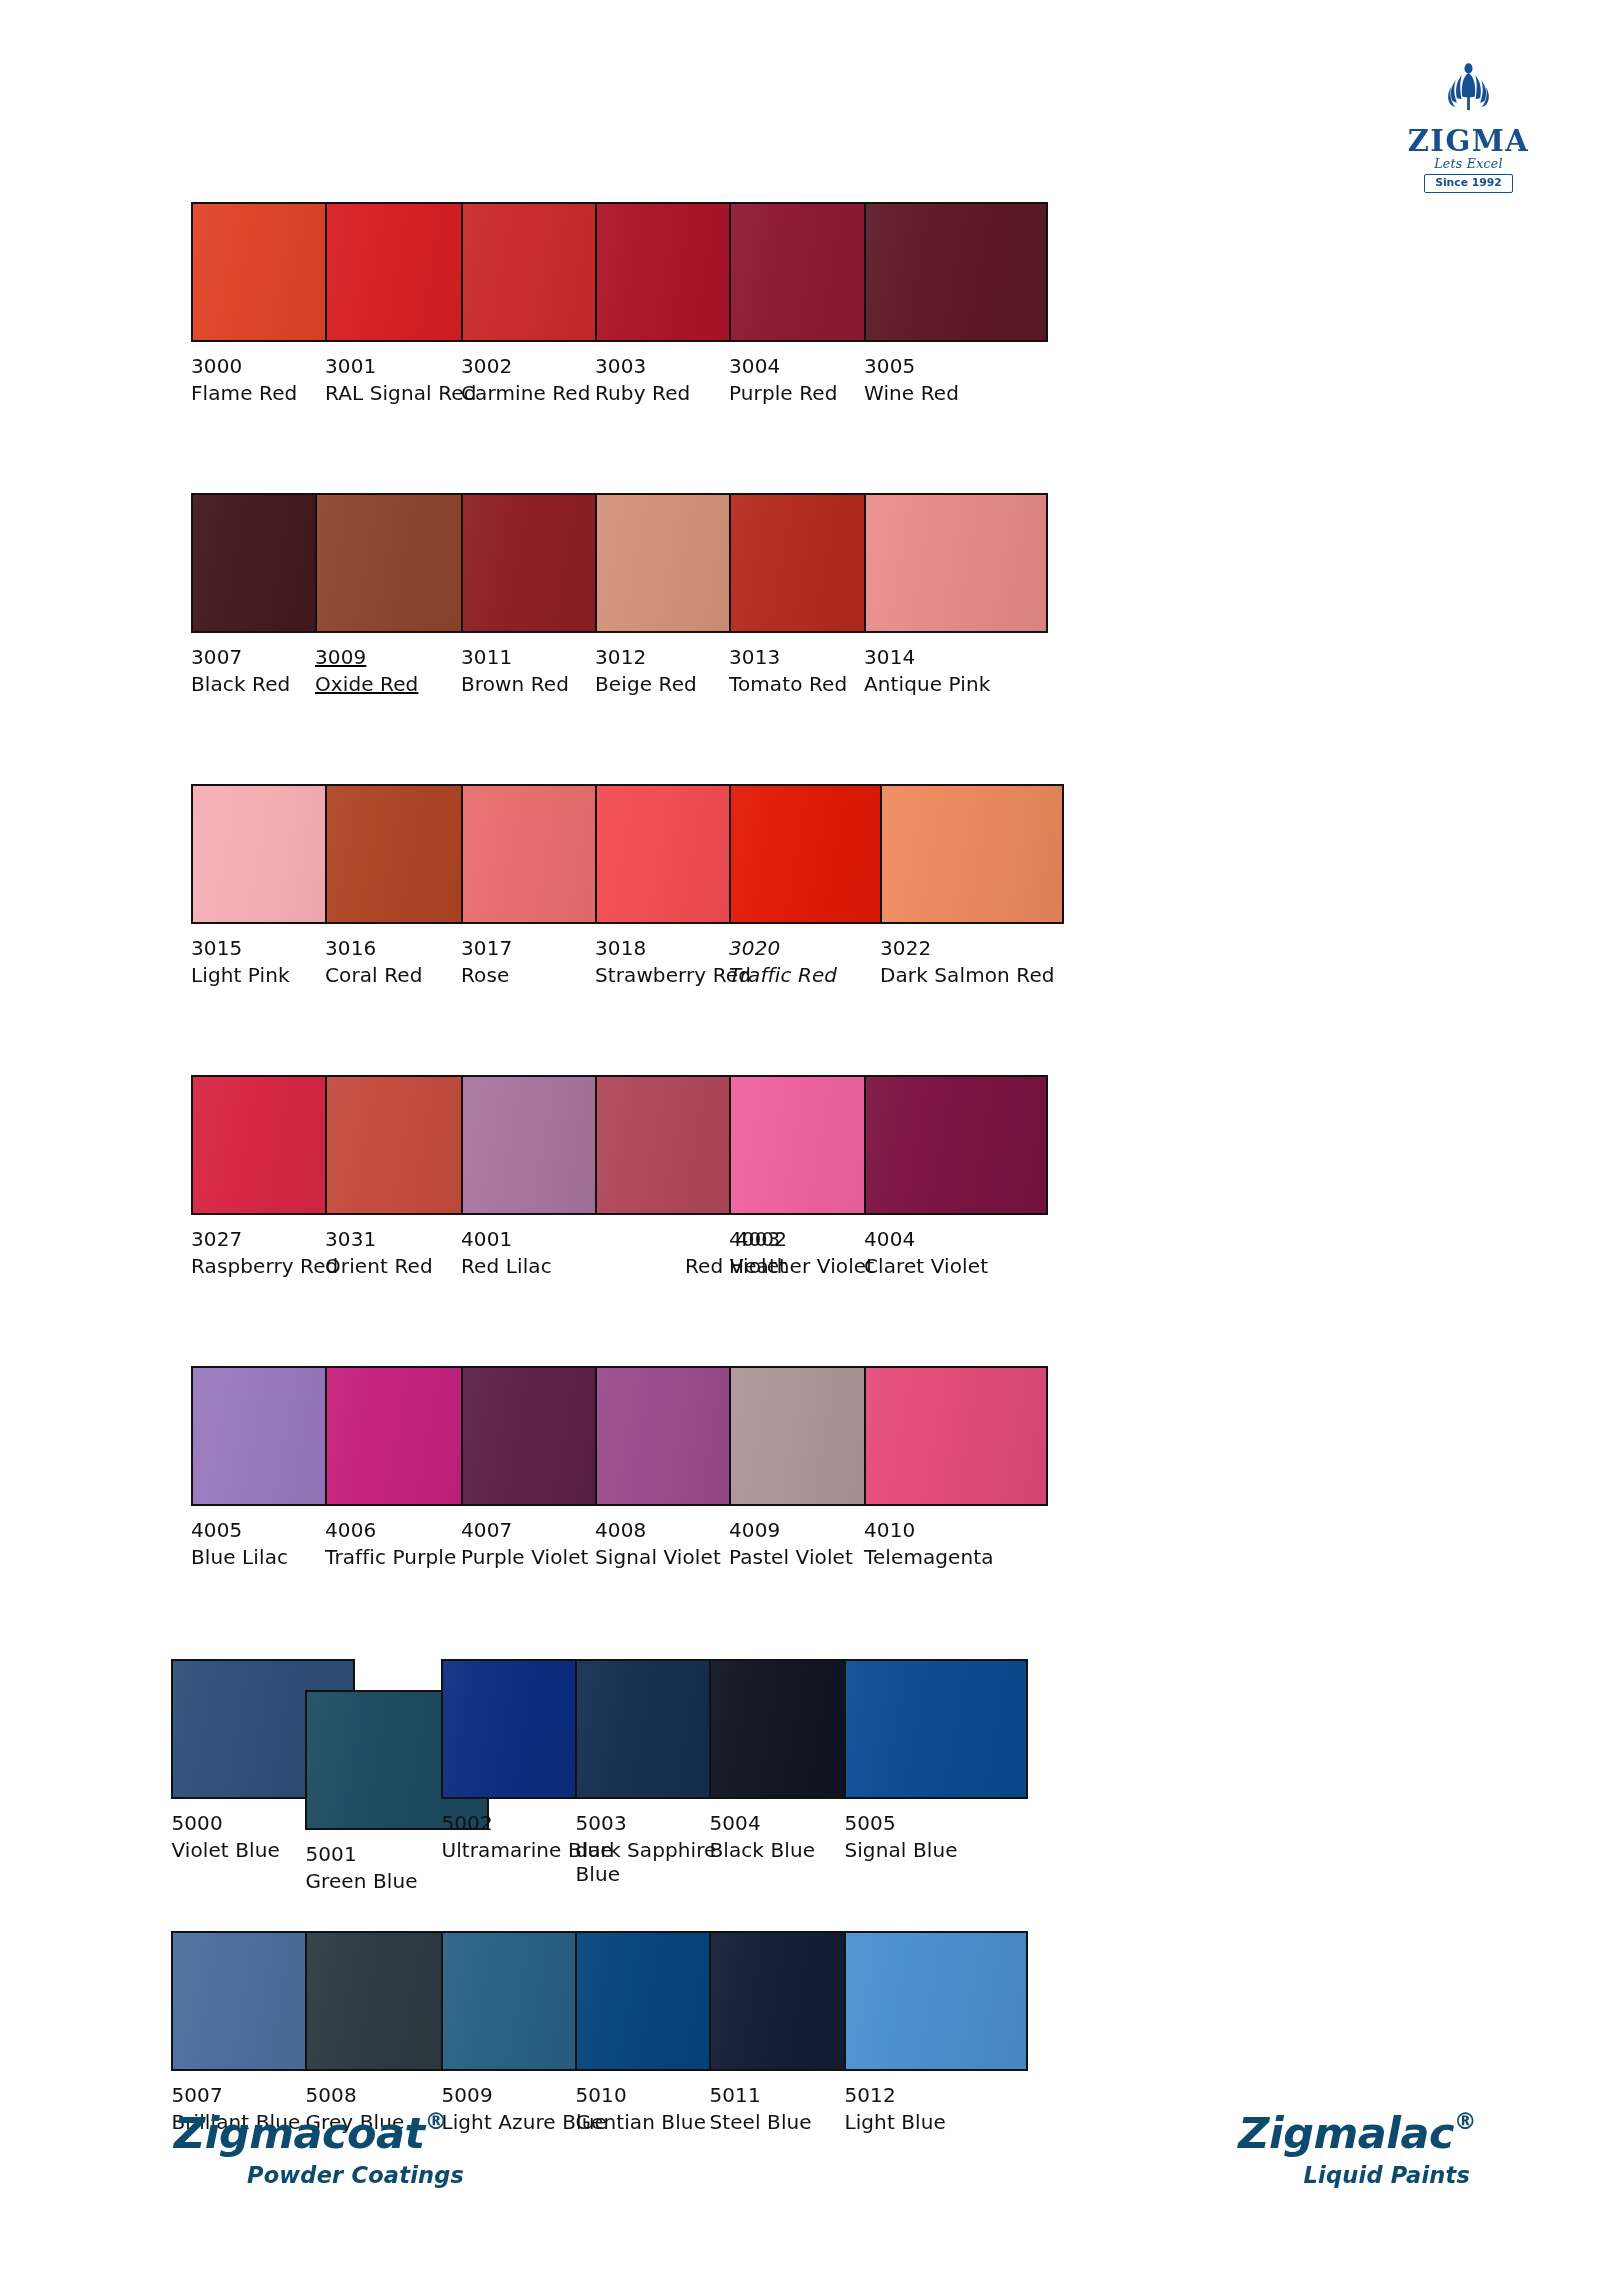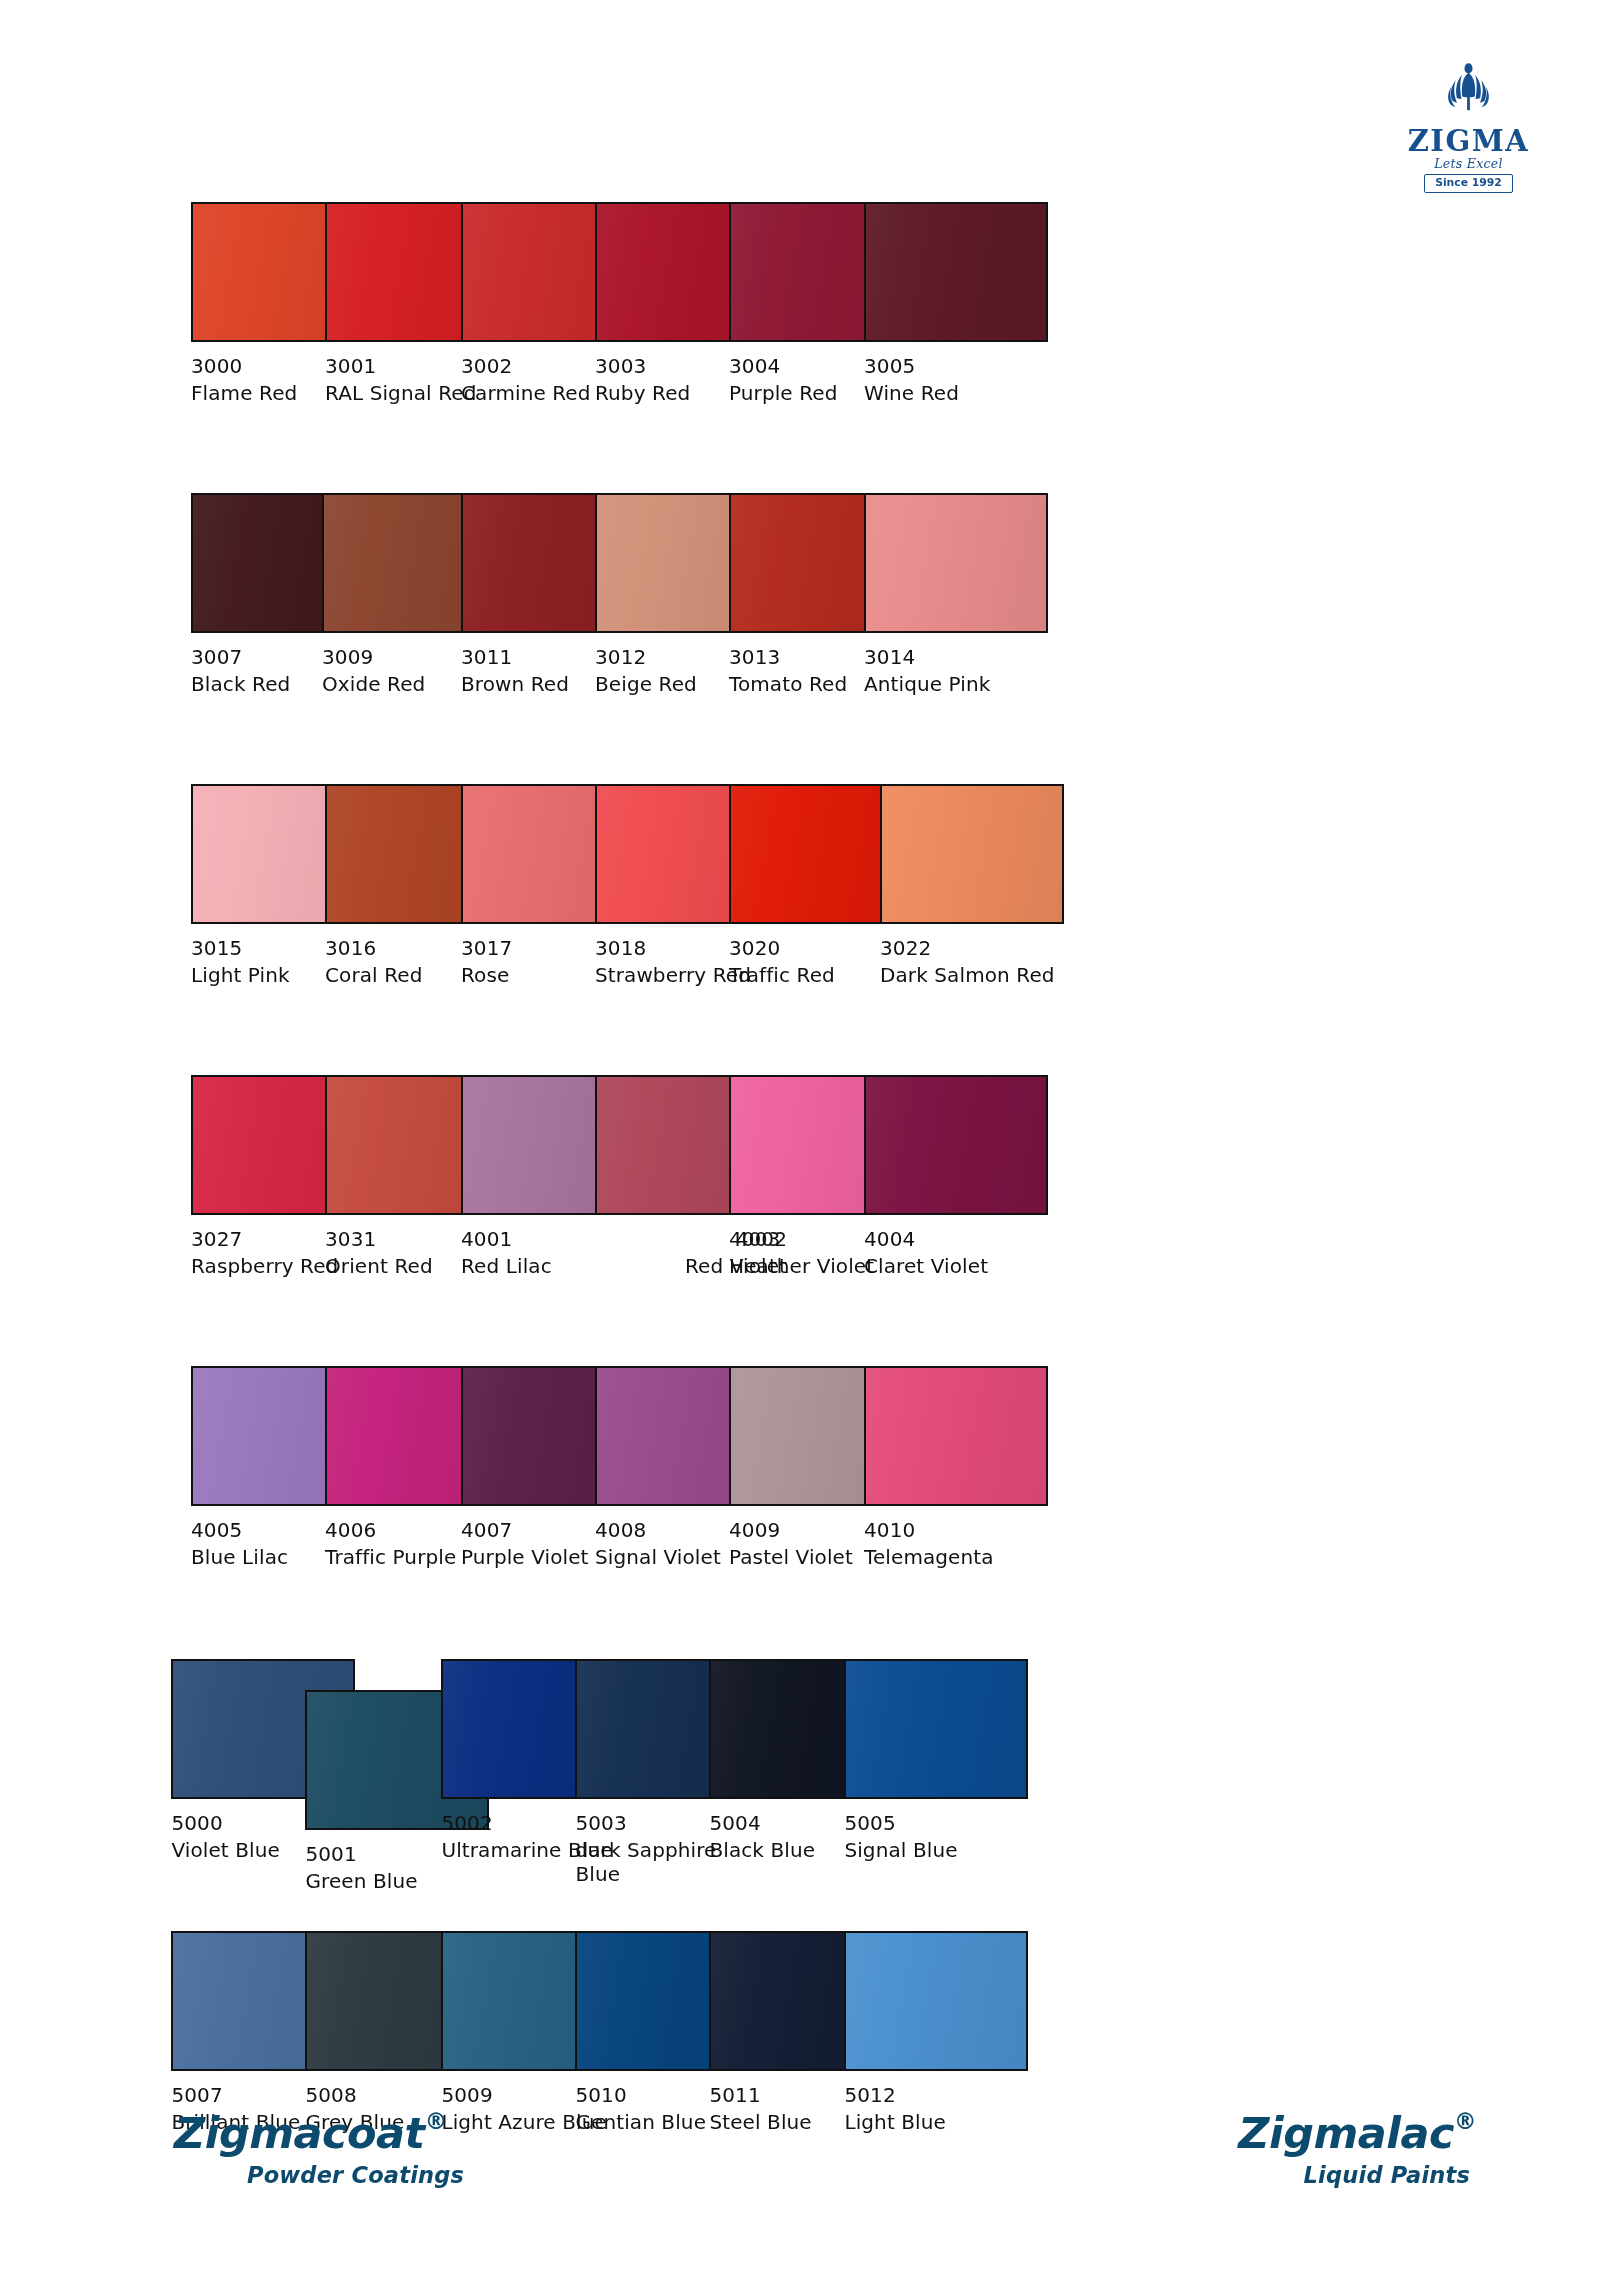--- a/index.html
+++ b/index.html
@@ -222,7 +222,7 @@
         <div class="swatch-code">3007</div>
         <div class="swatch-name">Black Red</div>
       </div>
-      <div class="swatch-cell" style="left: 322px;">
+      <div class="swatch-cell" style="left: 315px; text-decoration: underline;">
         <div class="swatch-chip" style="background: rgb(140, 69, 47);"></div>
         <div class="swatch-code">3009</div>
         <div class="swatch-name">Oxide Red</div>

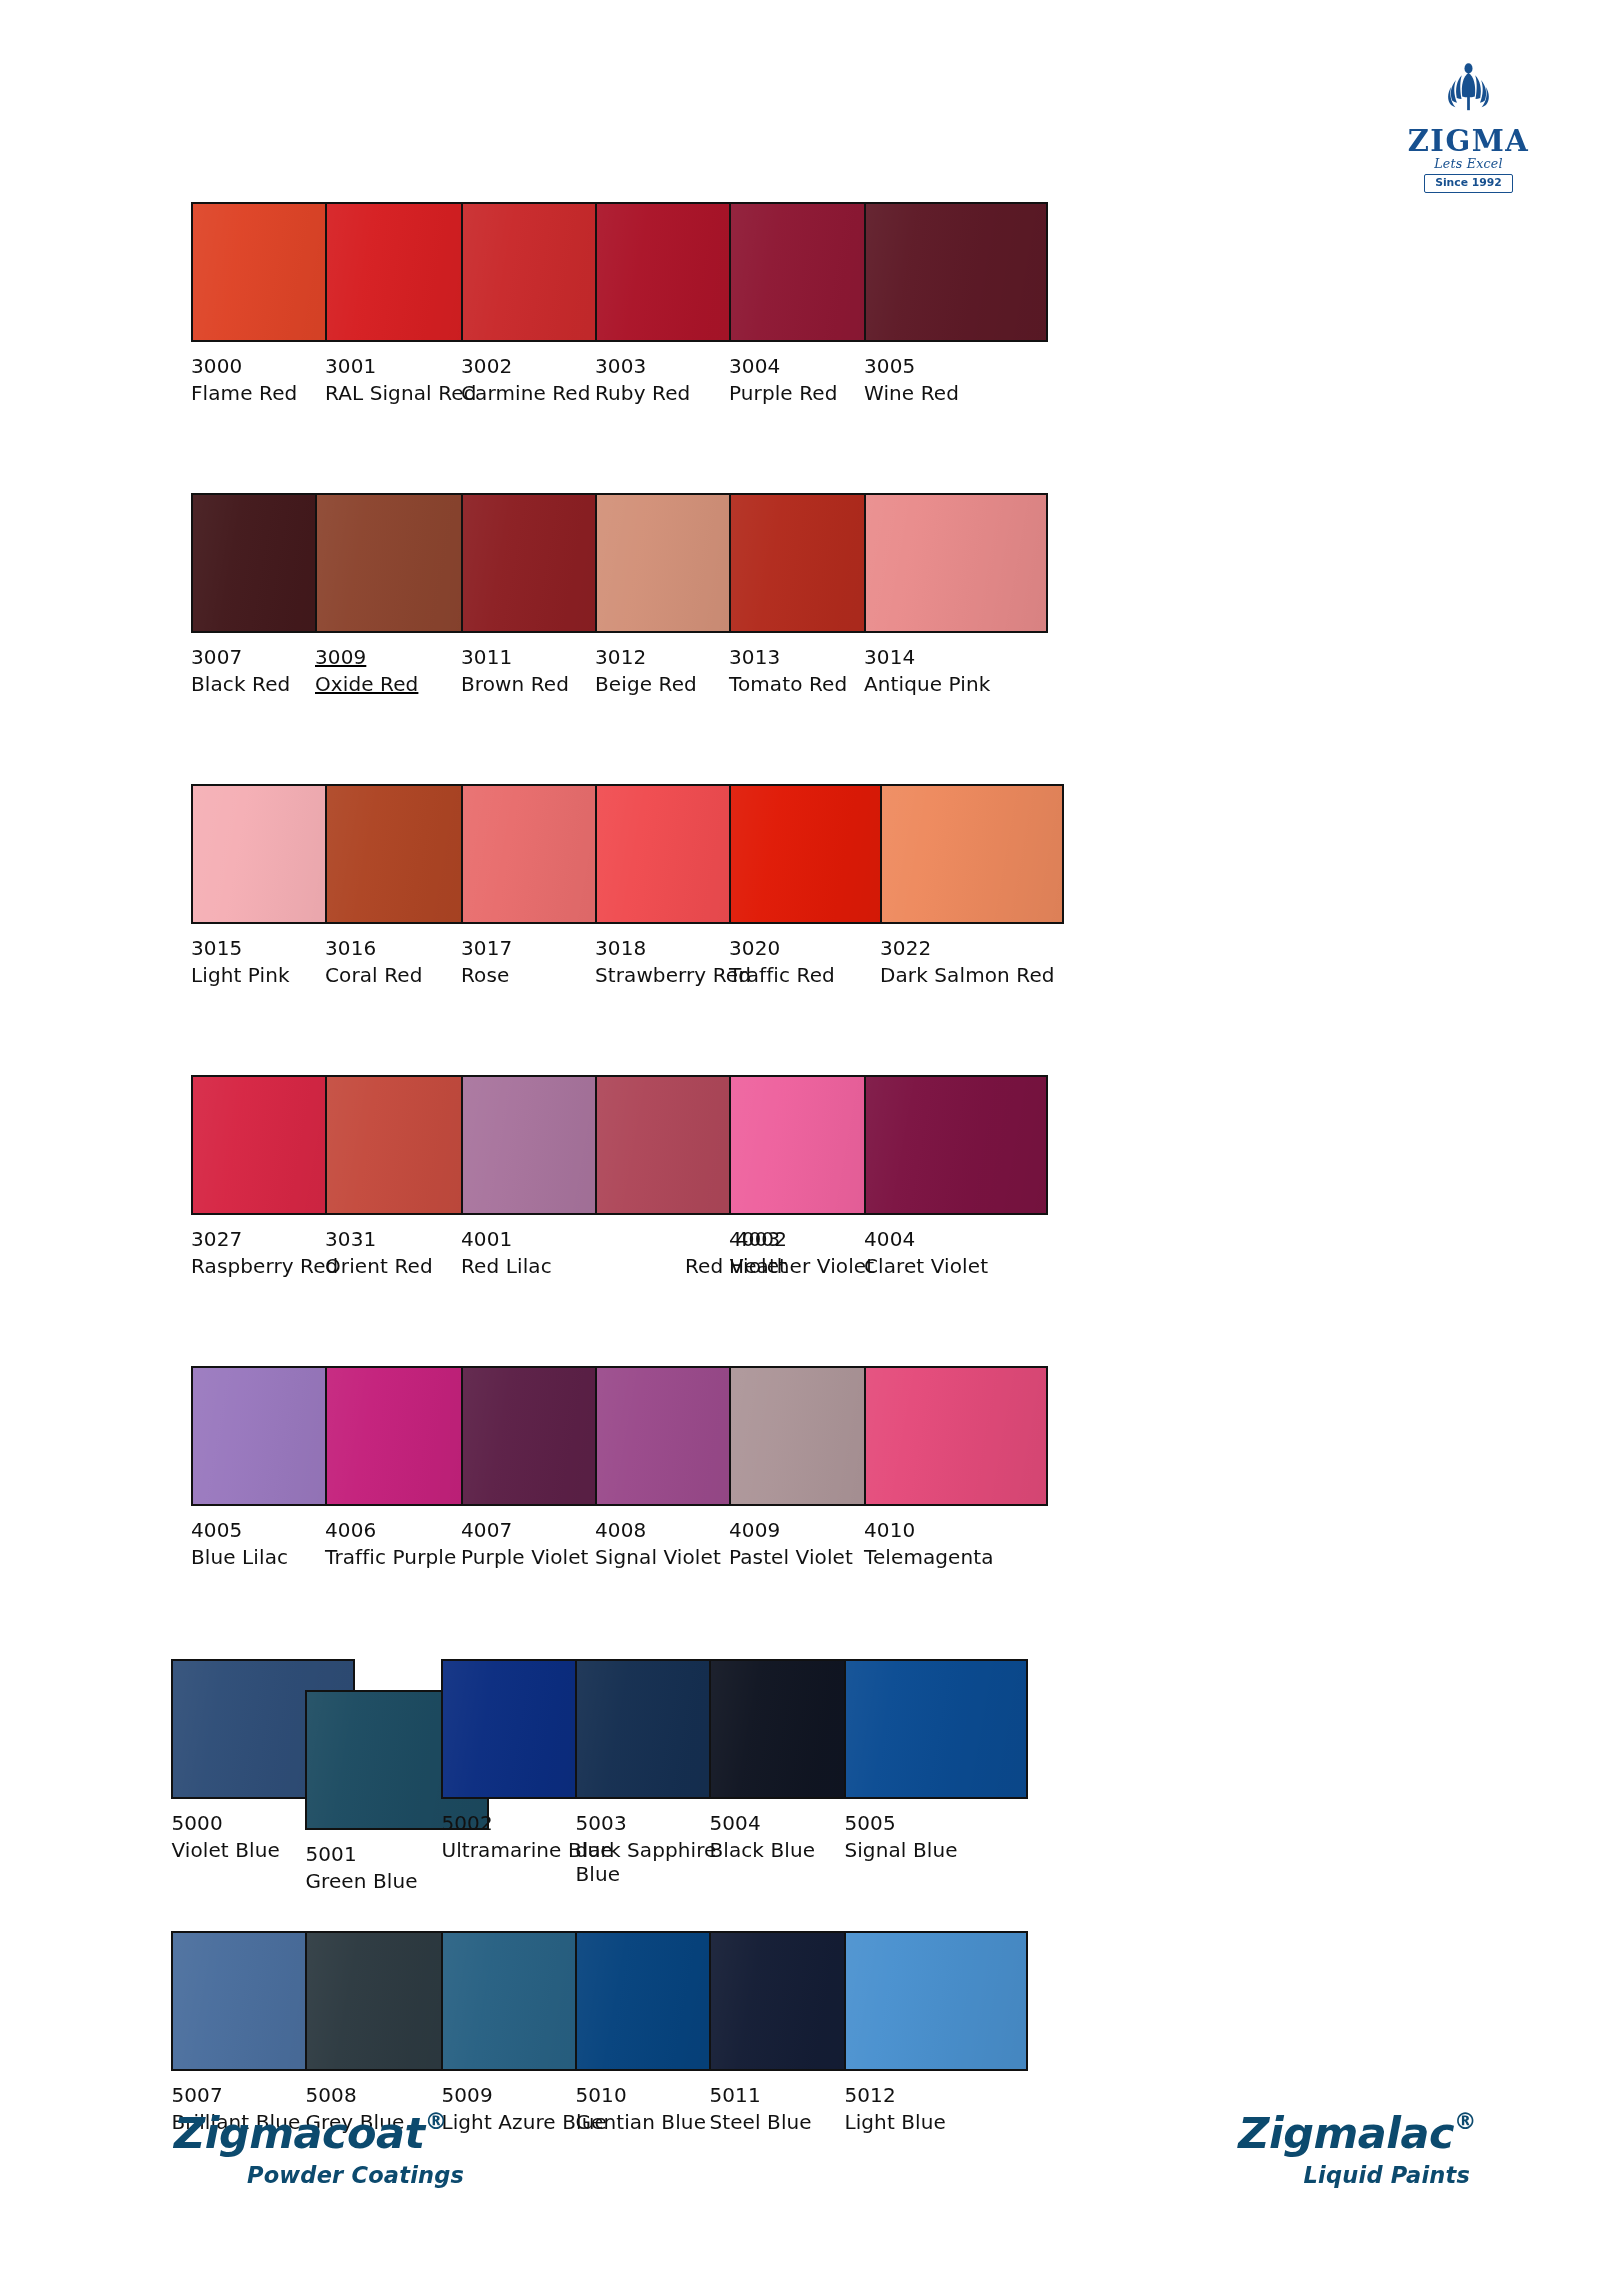--- a/index.html
+++ b/index.html
@@ -269,7 +269,7 @@
         <div class="swatch-code">3018</div>
         <div class="swatch-name">Strawberry Red</div>
       </div>
-      <div class="swatch-cell" style="left: 729px;">
+      <div class="swatch-cell" style="left: 729px; font-style: italic;">
         <div class="swatch-chip" style="background: rgb(224, 26, 6);"></div>
         <div class="swatch-code">3020</div>
         <div class="swatch-name">Traffic Red</div>

